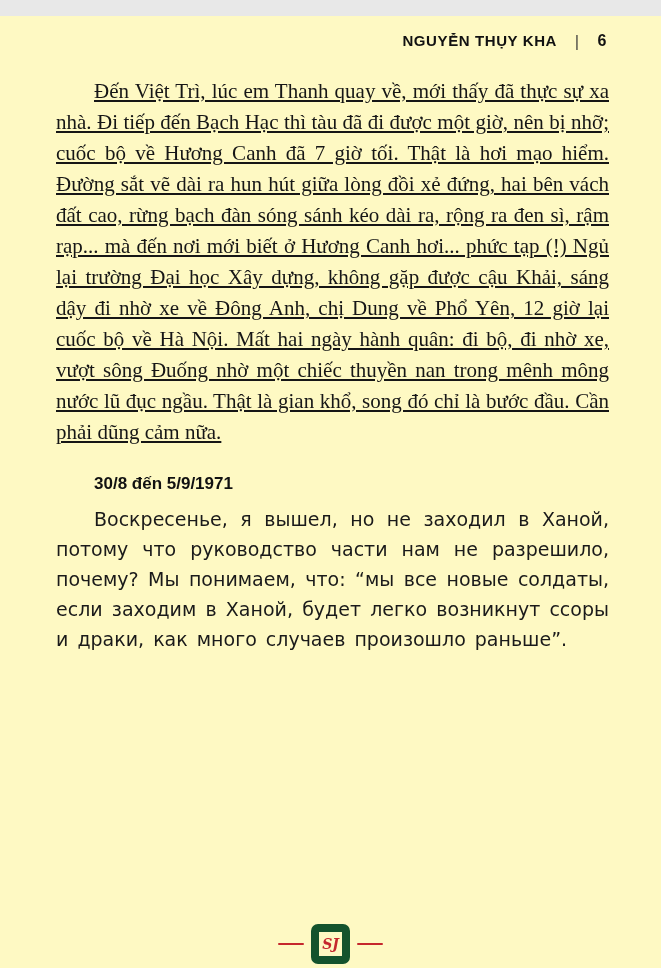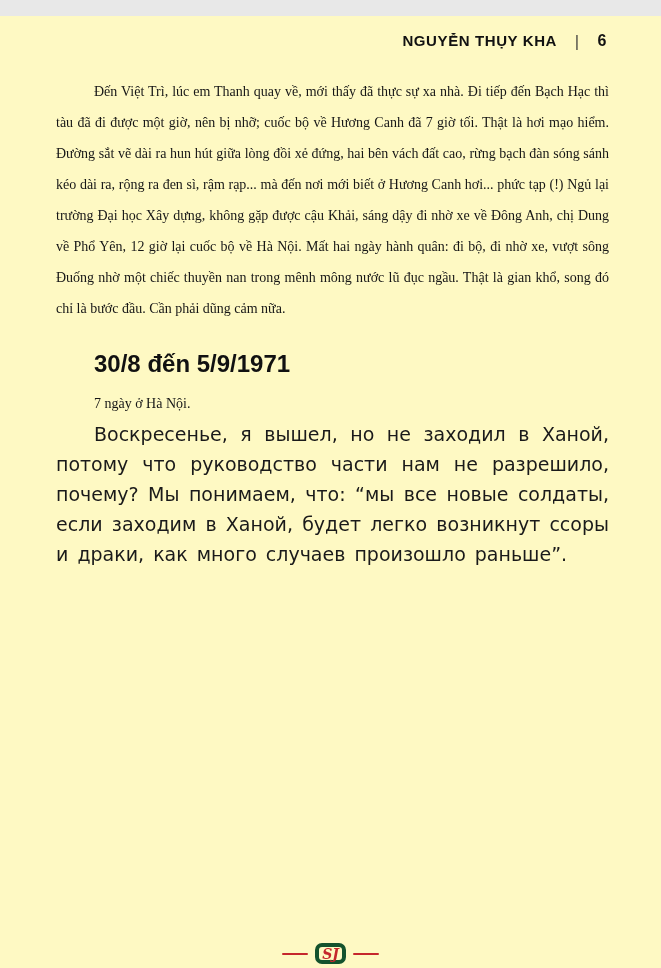--- a/index.html
+++ b/index.html
@@ -44,11 +44,12 @@
   }
   .body-para {
     margin: 0;
-    font-size: 14px;
+    font-size: 21px;
     line-height: 31px;
     text-align: justify;
     text-indent: 38px;
     color: #161616;
+    text-decoration: underline;
   }
   .date-heading {
     margin: 26px 0 10px 0;

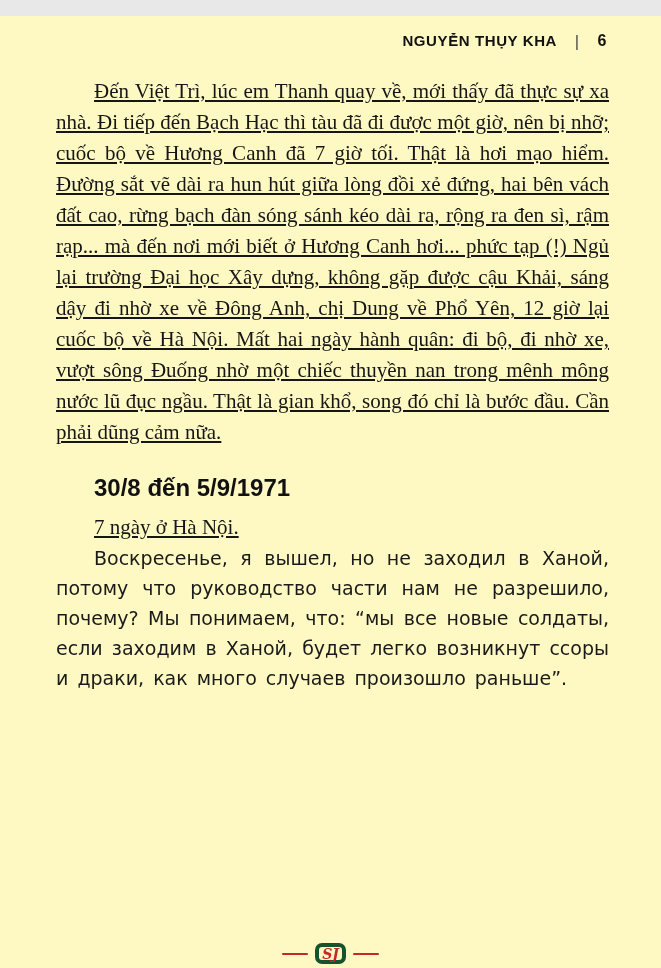--- a/index.html
+++ b/index.html
@@ -56,7 +56,7 @@
     padding-left: 38px;
     font-family: "Liberation Sans", sans-serif;
     font-weight: 700;
-    font-size: 24px;
+    font-size: 17px;
     color: #111111;
   }
   .single-line {

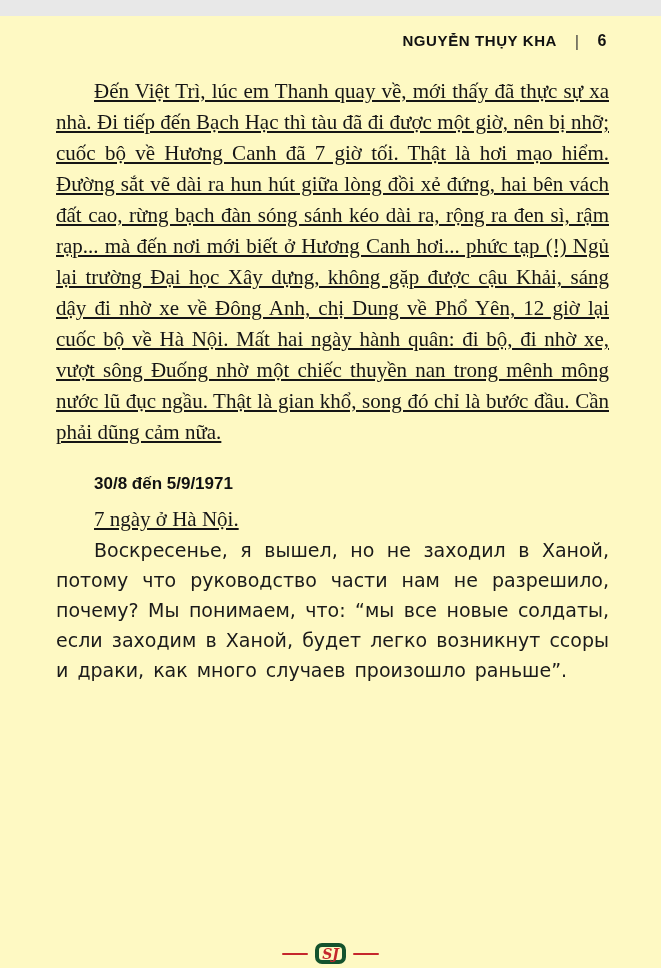--- a/index.html
+++ b/index.html
@@ -126,7 +126,6 @@
 
     <h3 class="date-heading">30/8 đến 5/9/1971</h3>
 
-    <p class="body-para single-line">7 ngày ở Hà Nội.</p>
 
 
 

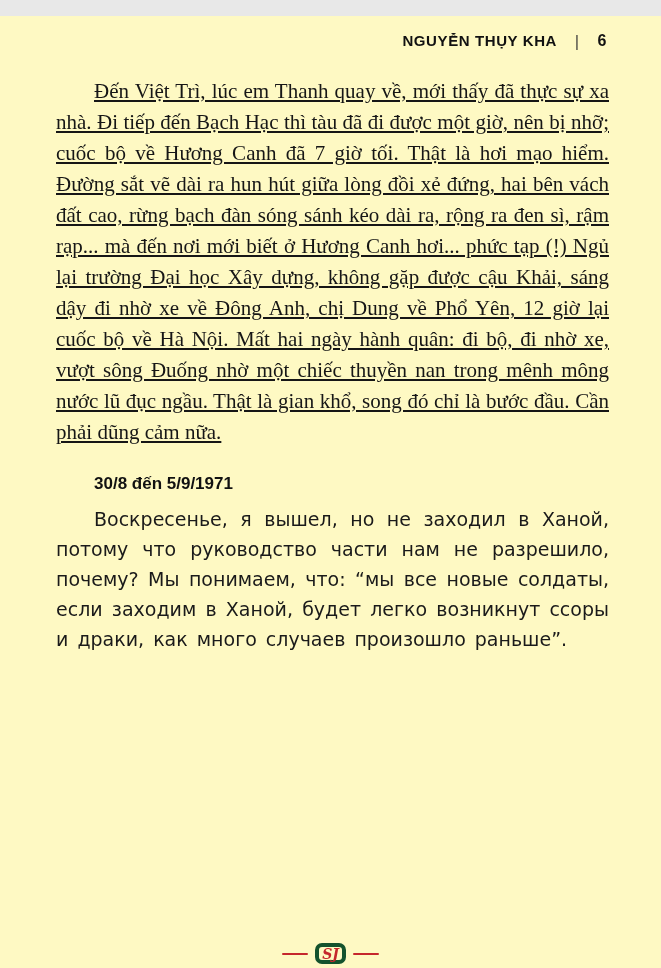--- a/index.html
+++ b/index.html
@@ -93,9 +93,9 @@
   }
   .ornament .emblem {
     min-width: 26px;
-    height: 21px;
+    height: 40px;
     box-sizing: border-box;
-    border: 4px solid #14532d;
+    border: 8px solid #14532d;
     border-radius: 7px;
     display: flex;
     align-items: center;

